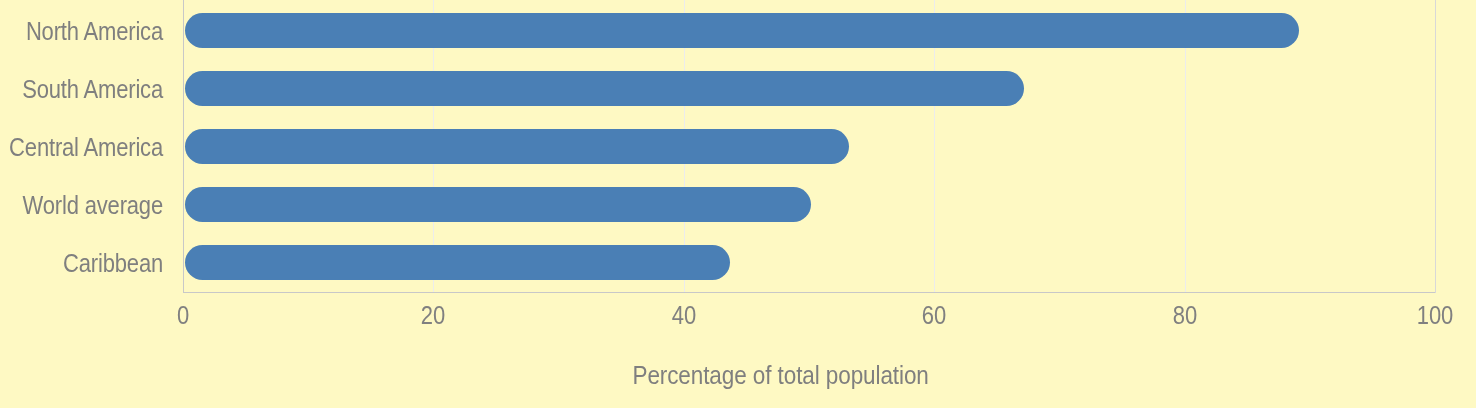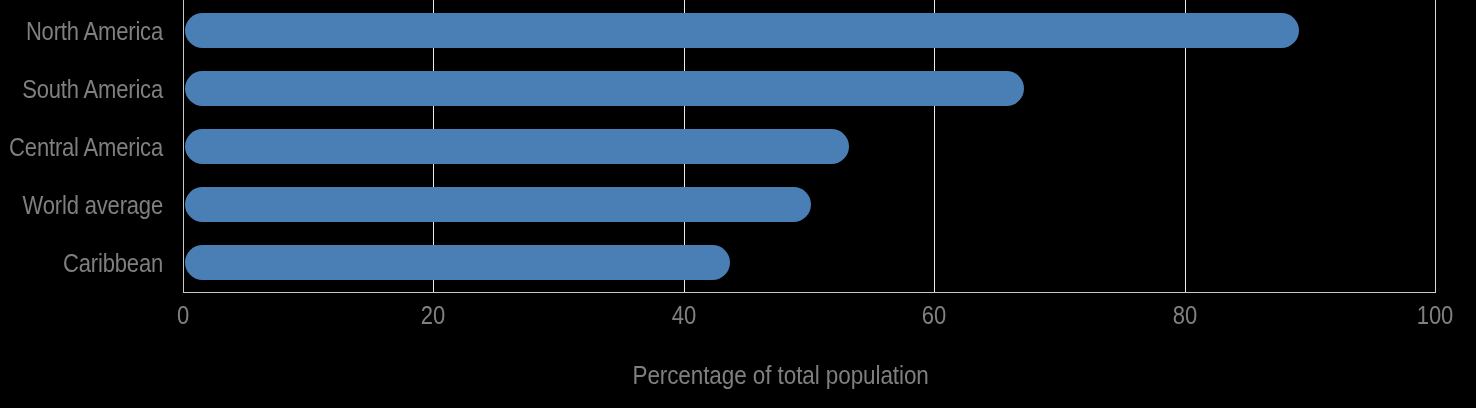--- a/index.html
+++ b/index.html
@@ -18,7 +18,7 @@
     position: relative;
     width: 1476px;
     height: 408px;
-    background: #000000;
+    background: #fef9c3;
   }
 
   

